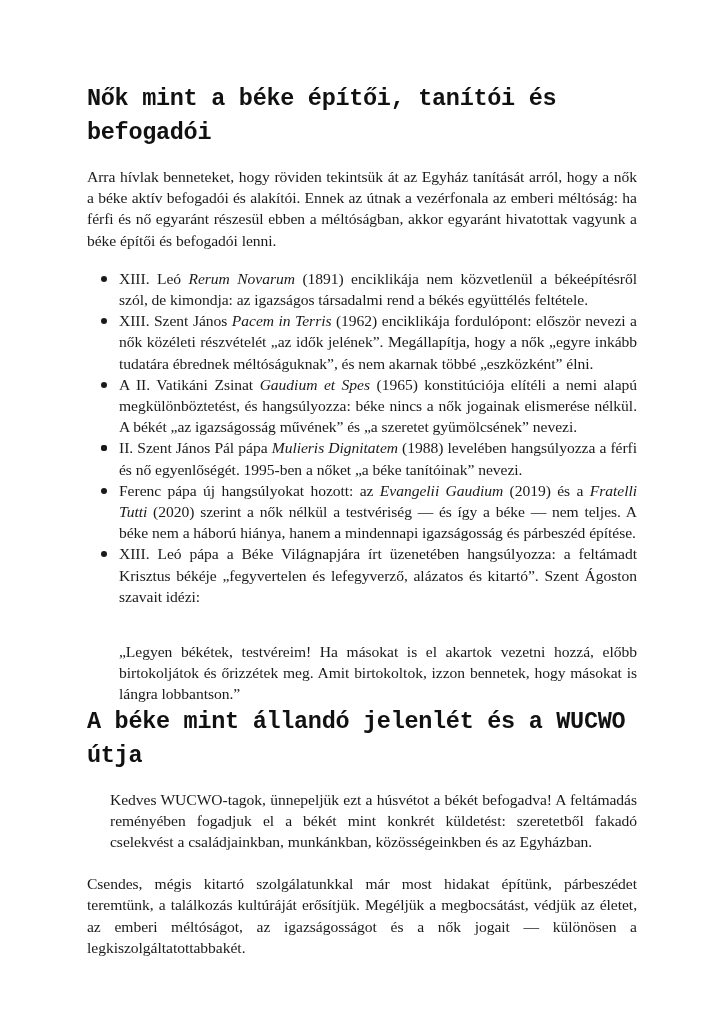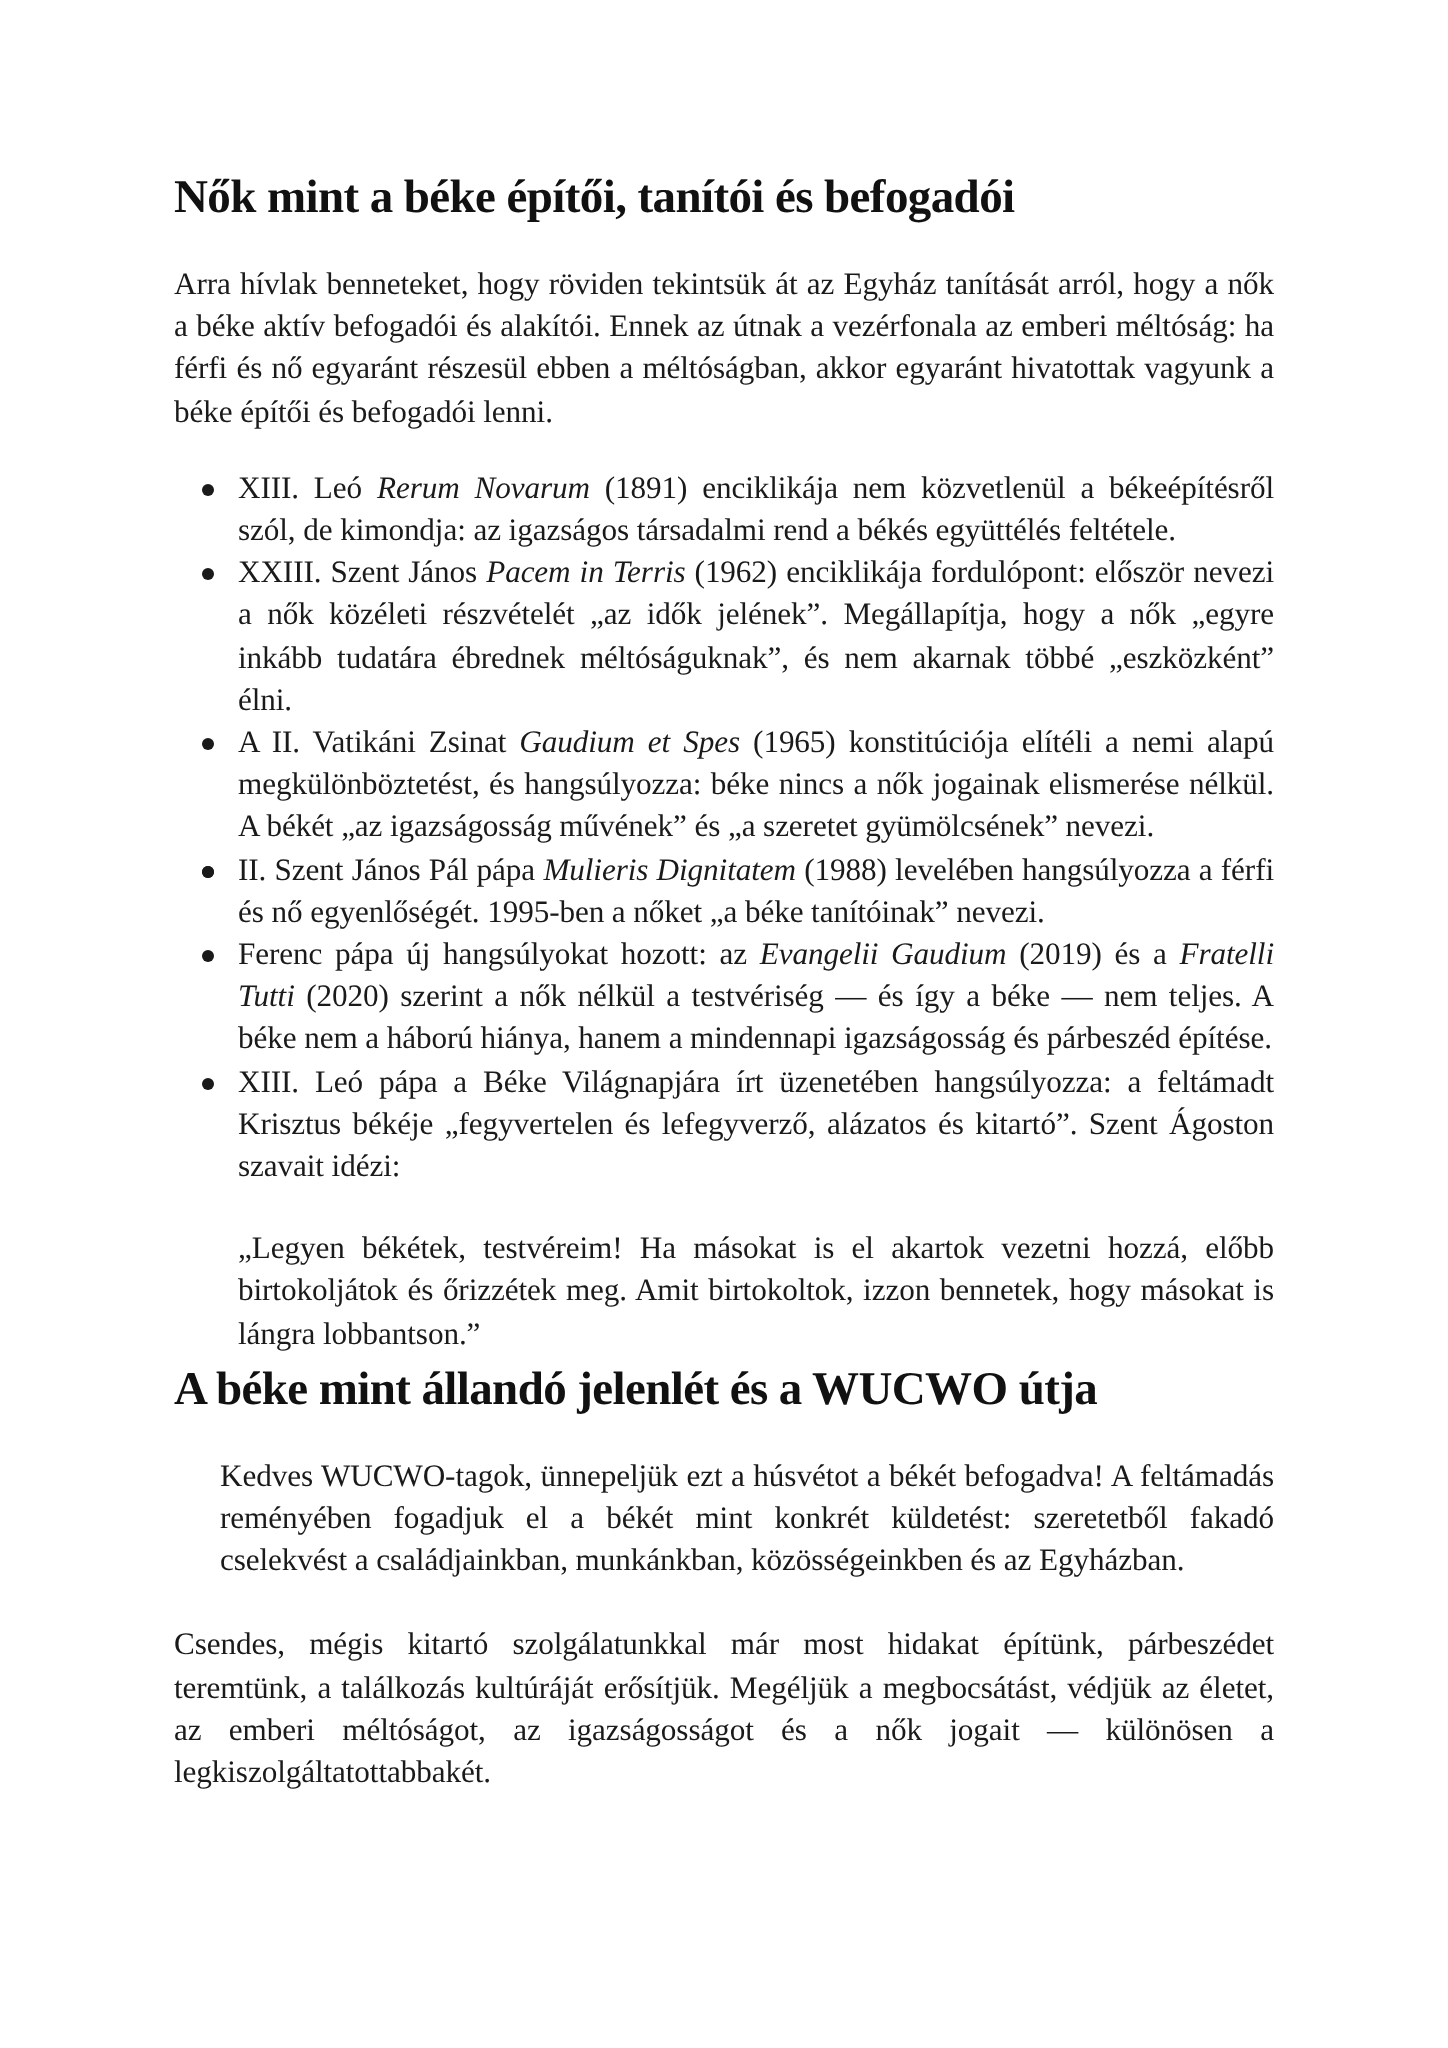--- a/index.html
+++ b/index.html
@@ -11,7 +11,7 @@
     .page { position: relative; width: 724px; height: 1024px; }
     .content { position: absolute; left: 87px; top: 82px; width: 550px; }
     h1 {
-      font-family: Liberation Serif, serif;
+      font-family: Liberation Mono, monospace;
       font-weight: bold; font-size: 23.5px; letter-spacing: -0.3px;
       margin: 0; line-height: 34px; color: #111;
     }

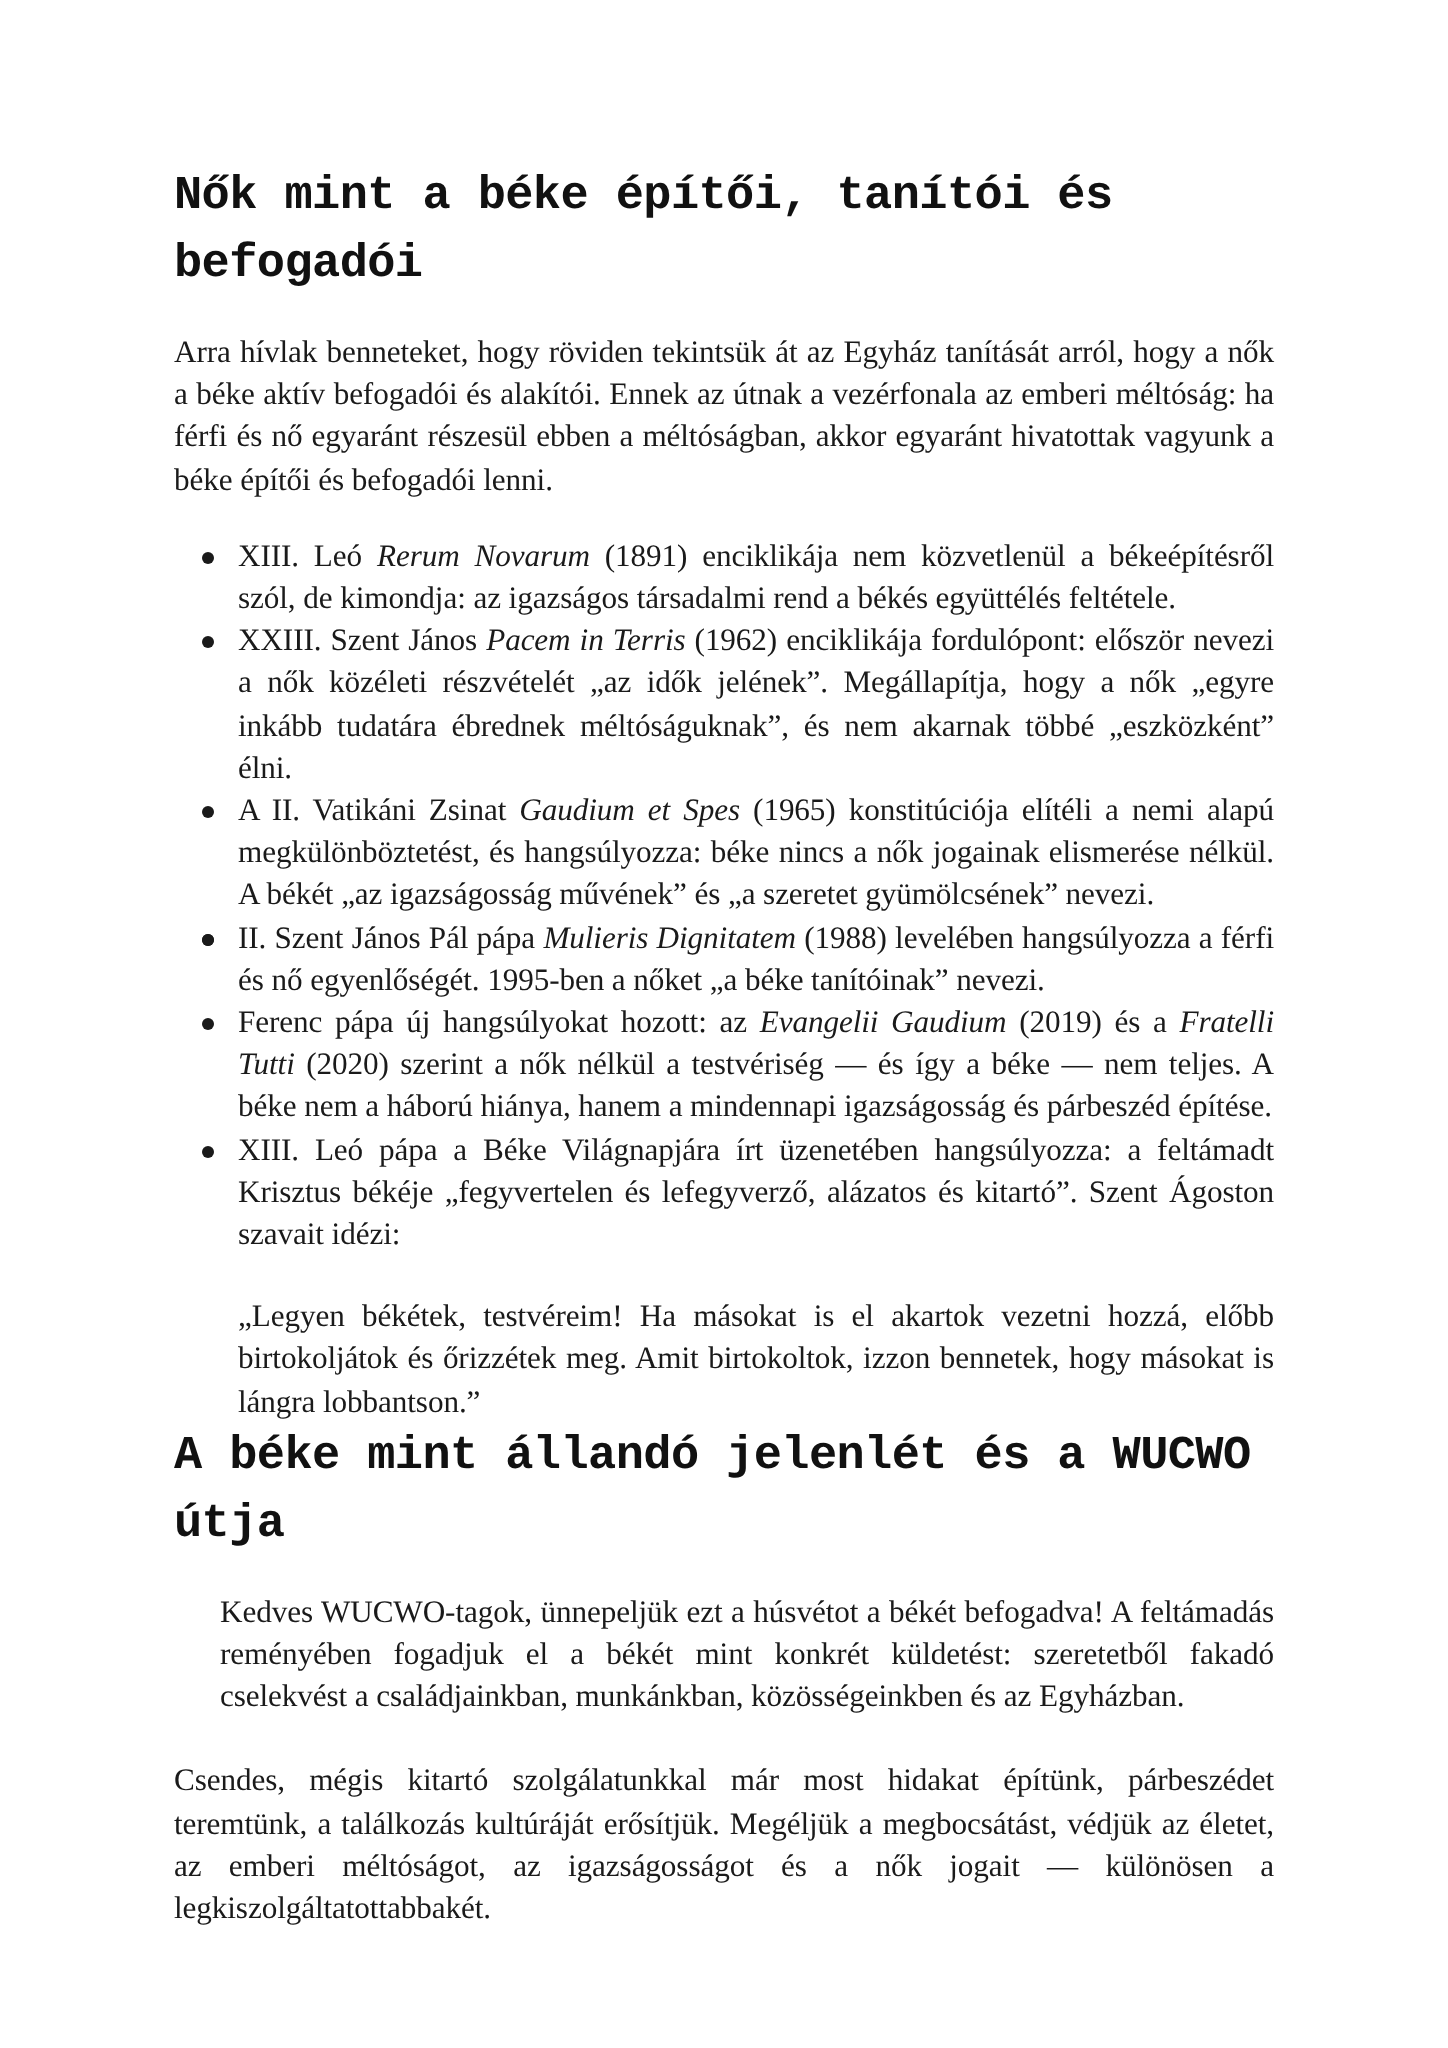--- a/index.html
+++ b/index.html
@@ -48,7 +48,7 @@
       </li>
       <li>
         <span class="bullet"></span>
-        <span>XXIII. Szent János </span><i>Pacem in Terris</i><span> (1962) enciklikája fordulópont: először nevezi a nők közéleti részvételét „az idők jelének”. Megállapítja, hogy a nők „egyre inkább tudatára ébrednek méltóságuknak”, és nem akarnak többé „eszközként” élni.</span>
+        <span>XIII. Szent János </span><i>Pacem in Terris</i><span> (1962) enciklikája fordulópont: először nevezi a nők közéleti részvételét „az idők jelének”. Megállapítja, hogy a nők „egyre inkább tudatára ébrednek méltóságuknak”, és nem akarnak többé „eszközként” élni.</span>
       </li>
       <li>
         <span class="bullet"></span>

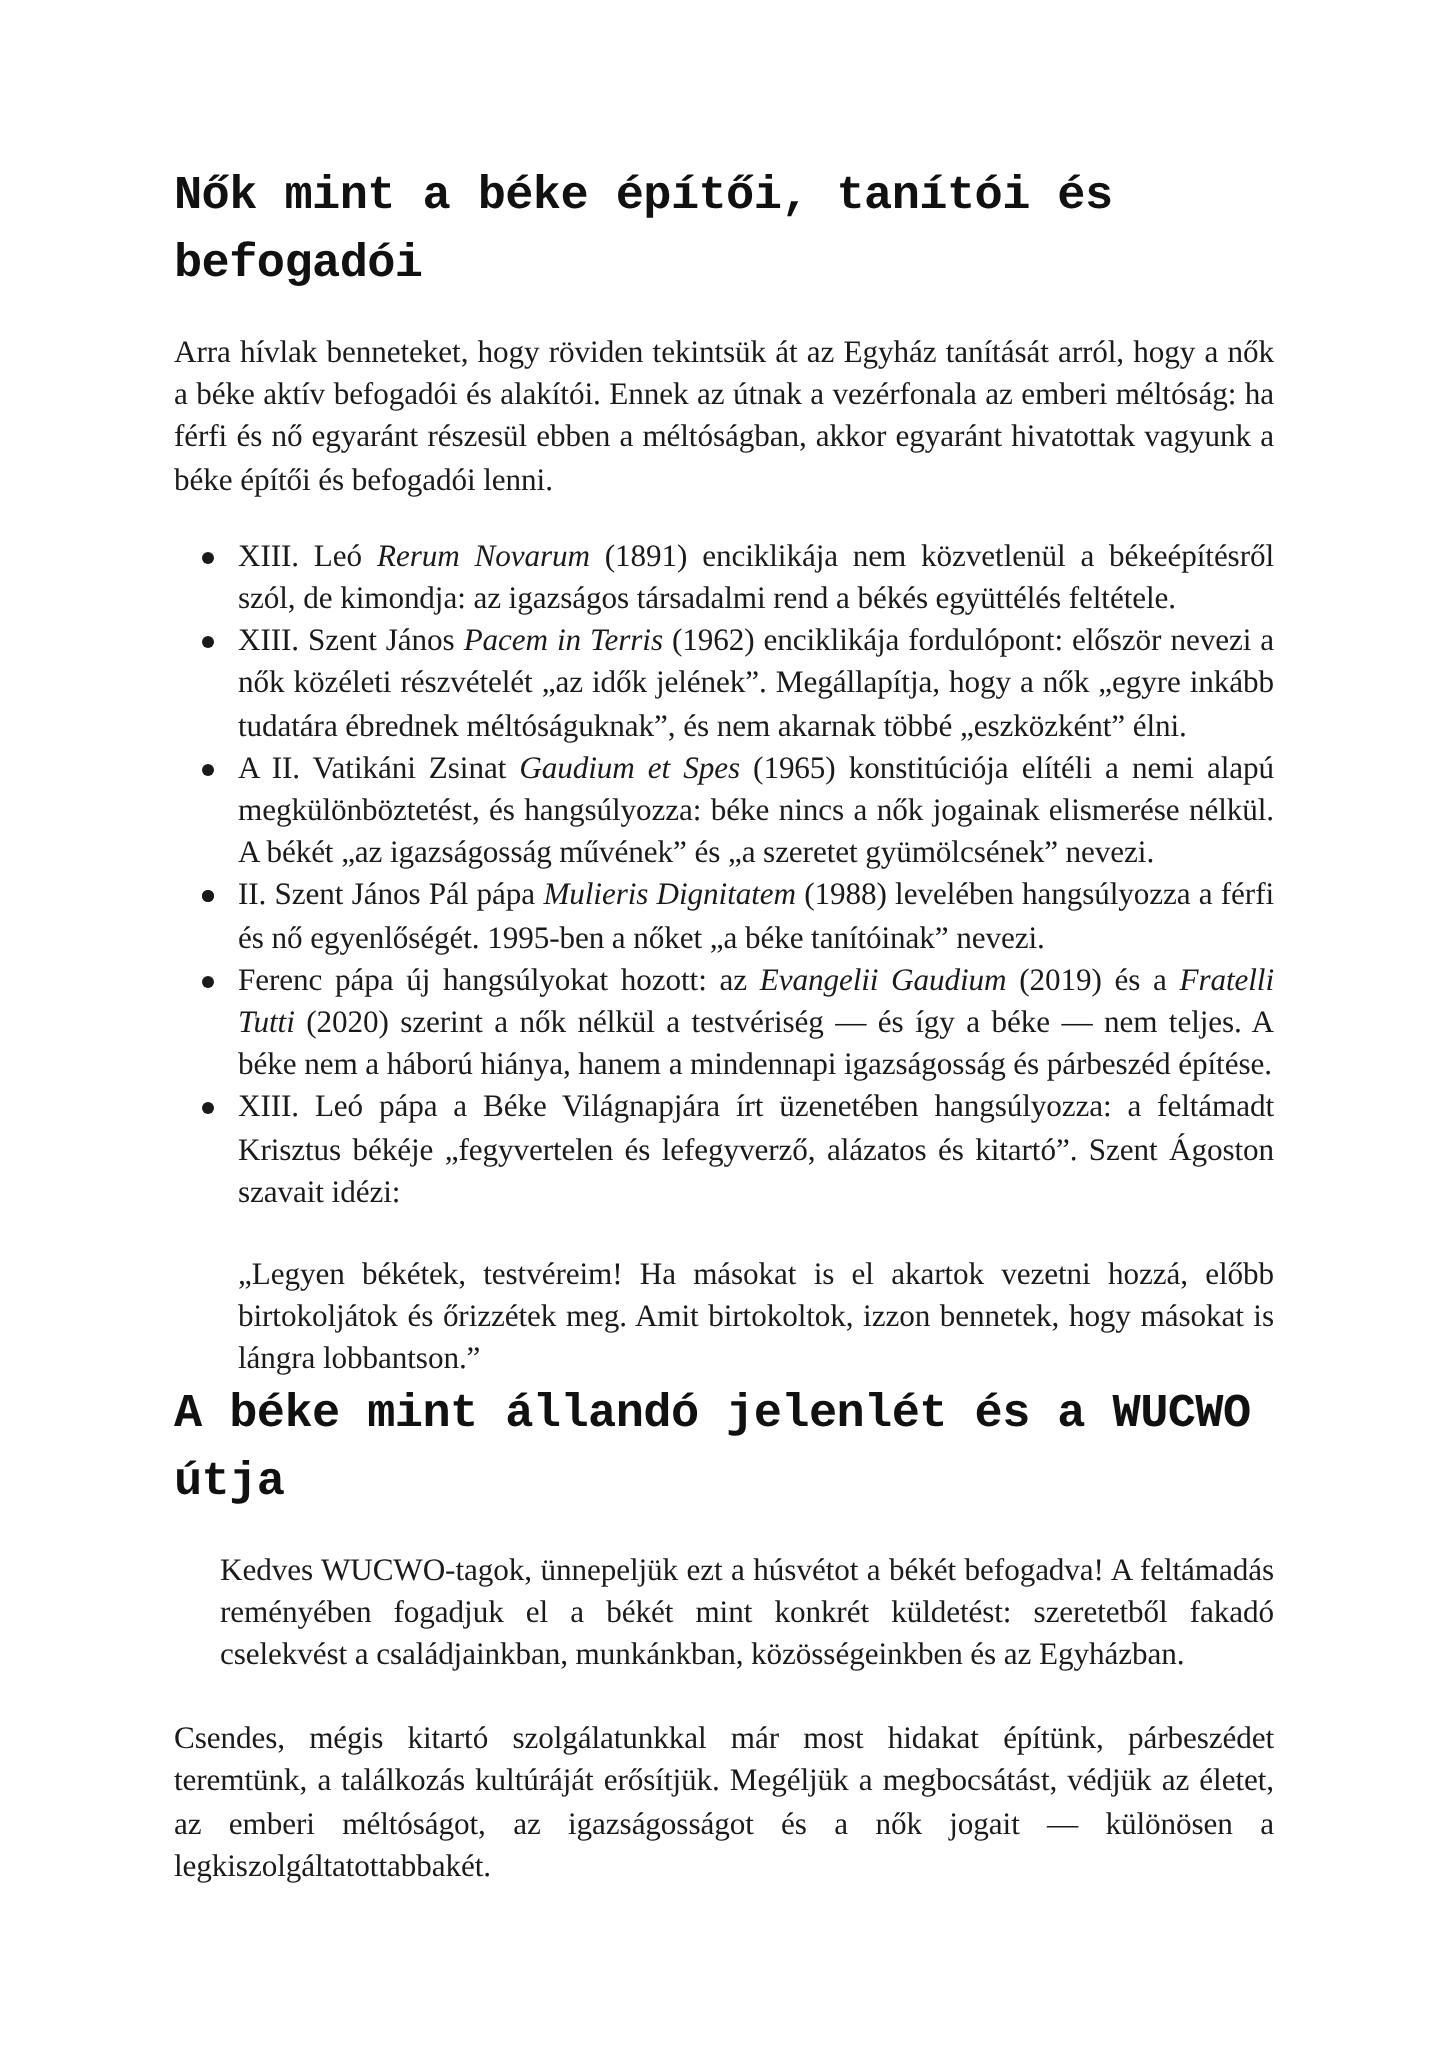--- a/index.html
+++ b/index.html
@@ -26,7 +26,7 @@
       position: absolute; left: 14px; top: 8px;
       width: 6px; height: 6px; border-radius: 50%; background: #1a1a1a;
     }
-    .quote { margin-top: 20px; padding-left: 32px; }
+    .quote { margin-top: 34px; padding-left: 32px; }
     h1.second { }
     p.body2 { margin-top: 16px; margin-left: 23px; }
     p.body3 { margin-top: 21px; }

